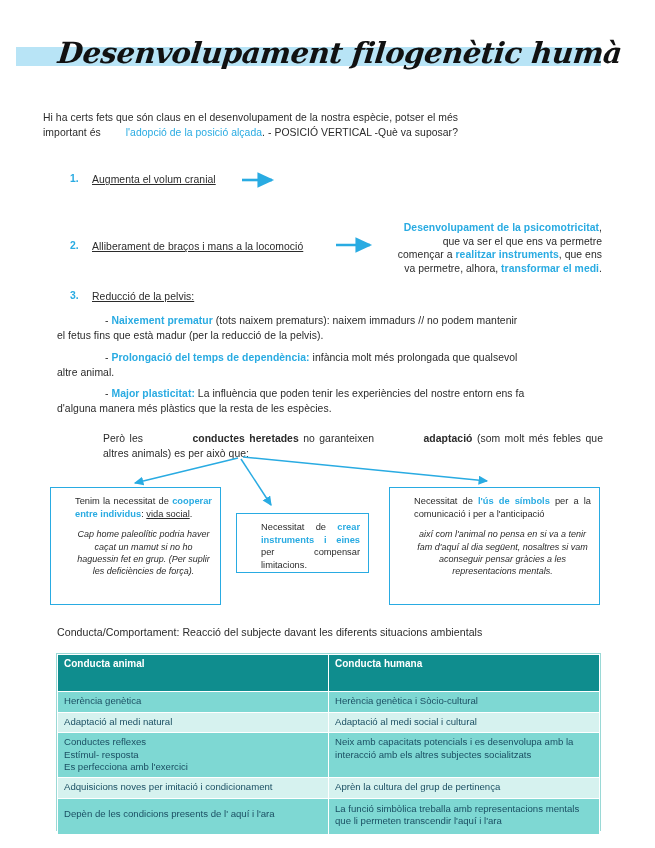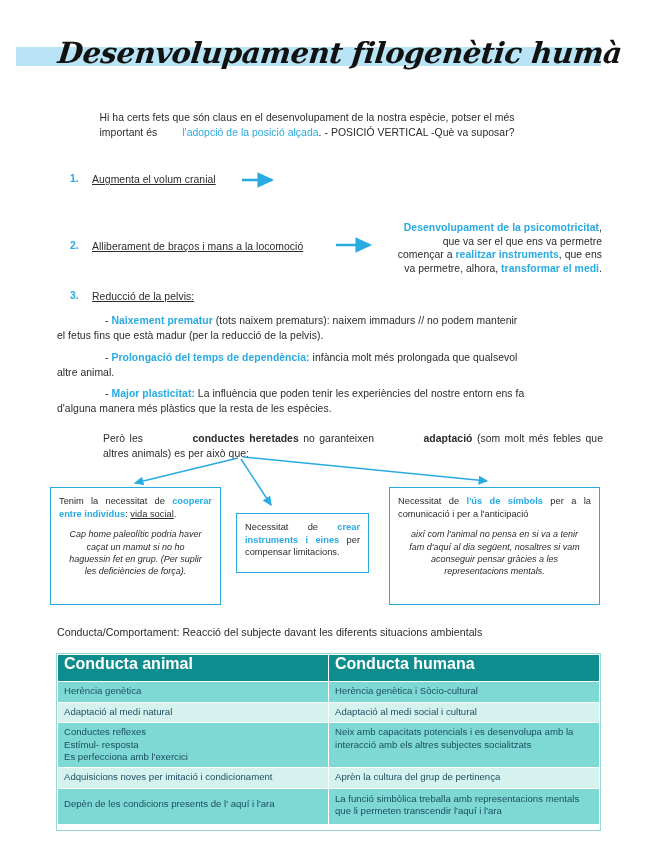--- a/index.html
+++ b/index.html
@@ -58,7 +58,7 @@
     <div id="title-text">Desenvolupament filogenètic humà</div>
   </div>
 
-  <div class="para" style="left:57px;top:111px;width:500px;text-align:center;">
+  <div class="para" style="left:43px;top:111px;width:500px;">
     <span>Hi ha certs fets que són claus en el desenvolupament de la nostra espècie, potser el més</span><br>
     <span>important és </span><span class="accn">l'adopció de la posició alçada</span><span>. - POSICIÓ VERTICAL -Què va suposar?</span>
   </div>

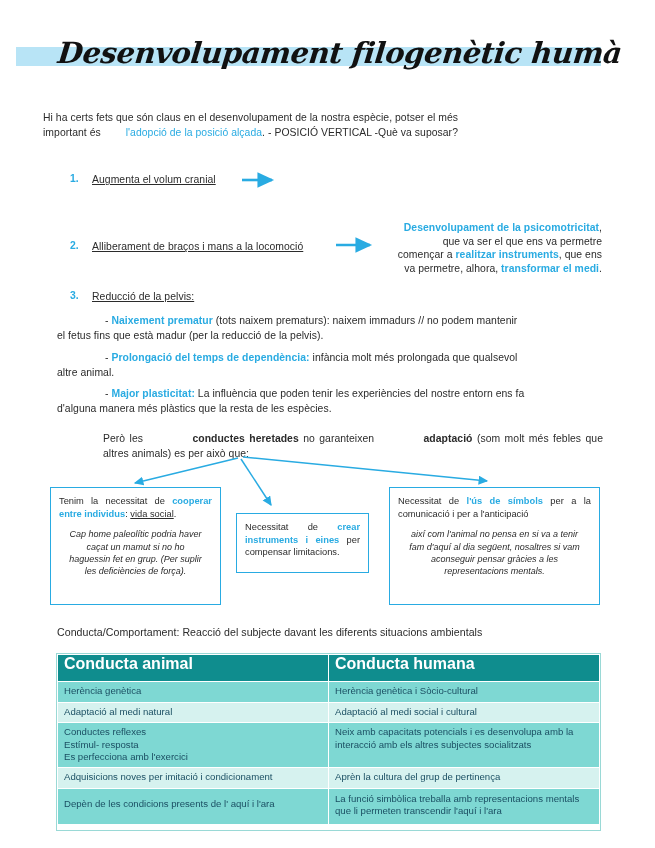--- a/index.html
+++ b/index.html
@@ -32,7 +32,7 @@
   
   svg.ov{position:absolute;left:0;top:0;width:655px;height:848px;pointer-events:none;}
   
-  .box{position:absolute;border:1px solid #29abe2;background:#fff;box-sizing:border-box;}
+  .box{position:absolute;border:1px solid #29abe2;background:#fff;box-sizing:border-box;padding-left:16px;}
   .boxtxt{font-size:9.3px;line-height:12.6px;color:#2b2b2b;}
   .boxtxt.just{text-align:justify;}
   .boxital{font-style:italic;font-size:9px;line-height:12.4px;text-align:center;color:#2b2b2b;}

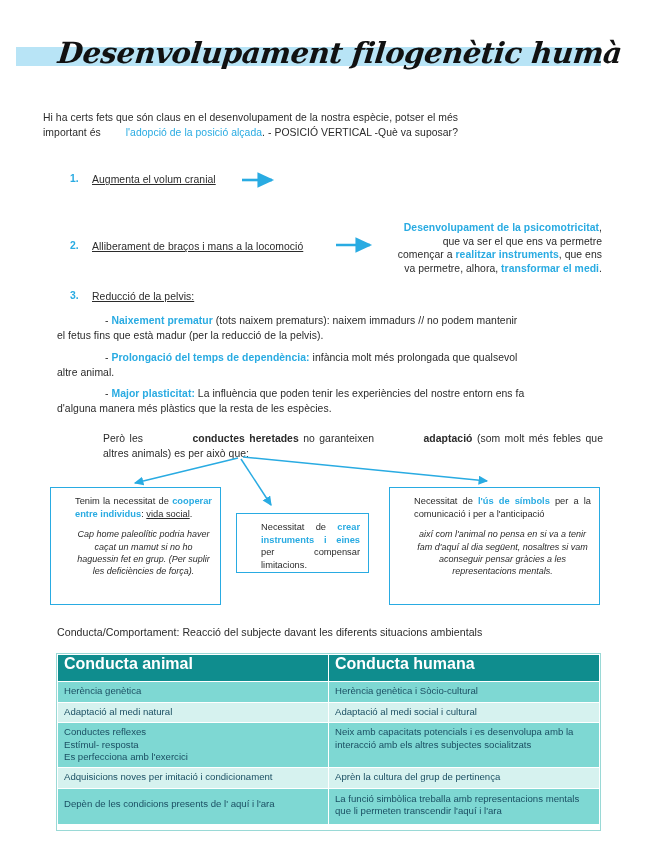--- a/index.html
+++ b/index.html
@@ -40,7 +40,7 @@
   #tbl{position:absolute;left:57px;top:654px;width:543px;border-collapse:collapse;
        font-size:9.6px;line-height:12.4px;}
   #tbl td,#tbl th{border:1px solid #ffffff;padding:3px 6px 4px 6px;vertical-align:top;text-align:left;}
-  #tbl th{background:#0f8d8e;color:#ffffff;font-weight:700;font-size:16px;padding-top:3px;padding-bottom:11px;}
+  #tbl th{background:#0f8d8e;color:#ffffff;font-weight:700;font-size:10px;padding-top:3px;padding-bottom:21px;}
   #tbl td{color:#1b4f63;font-weight:400;}
   #tbl tr.rA td{background:#7ed8d3;}
   #tbl tr.rB td{background:#d6f2ef;}

